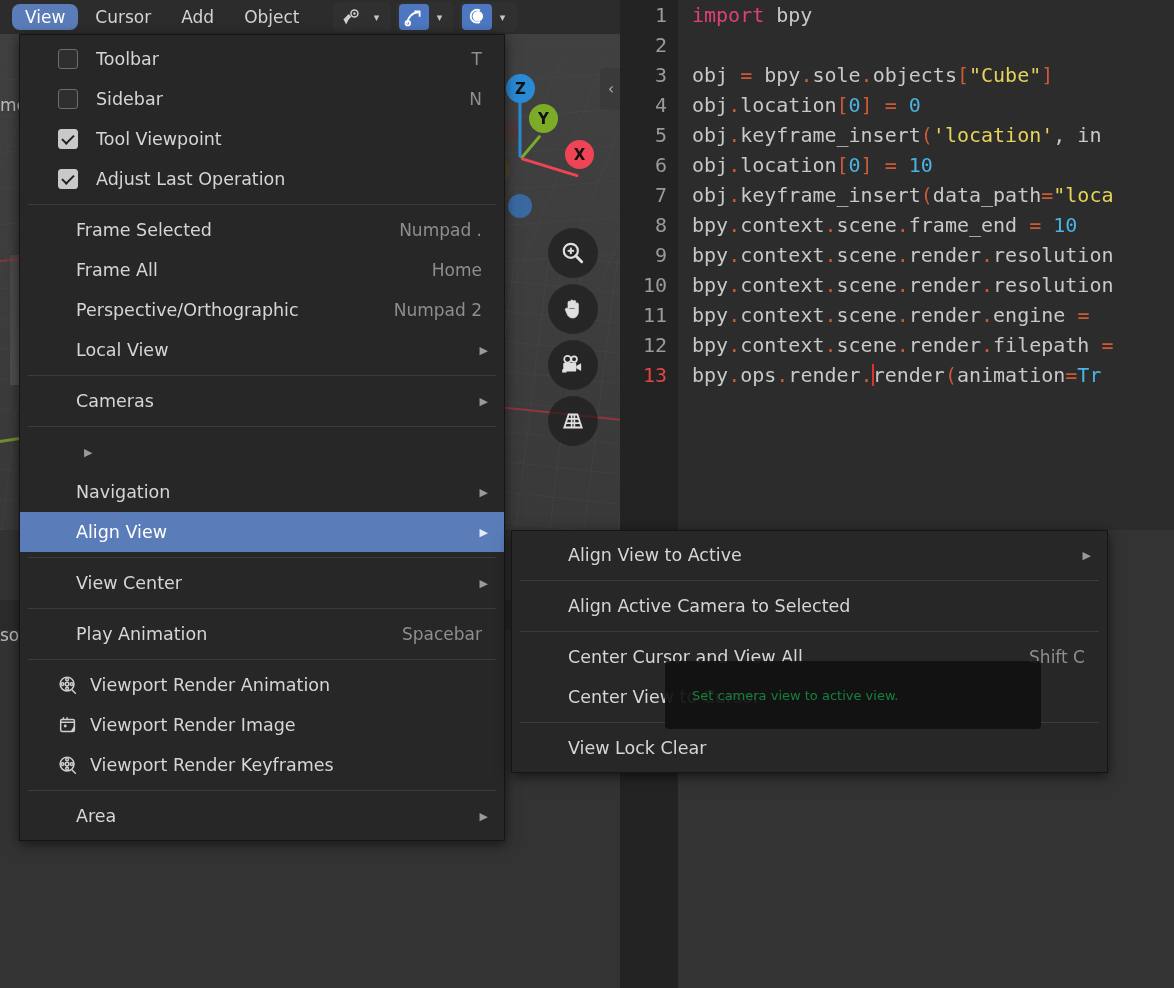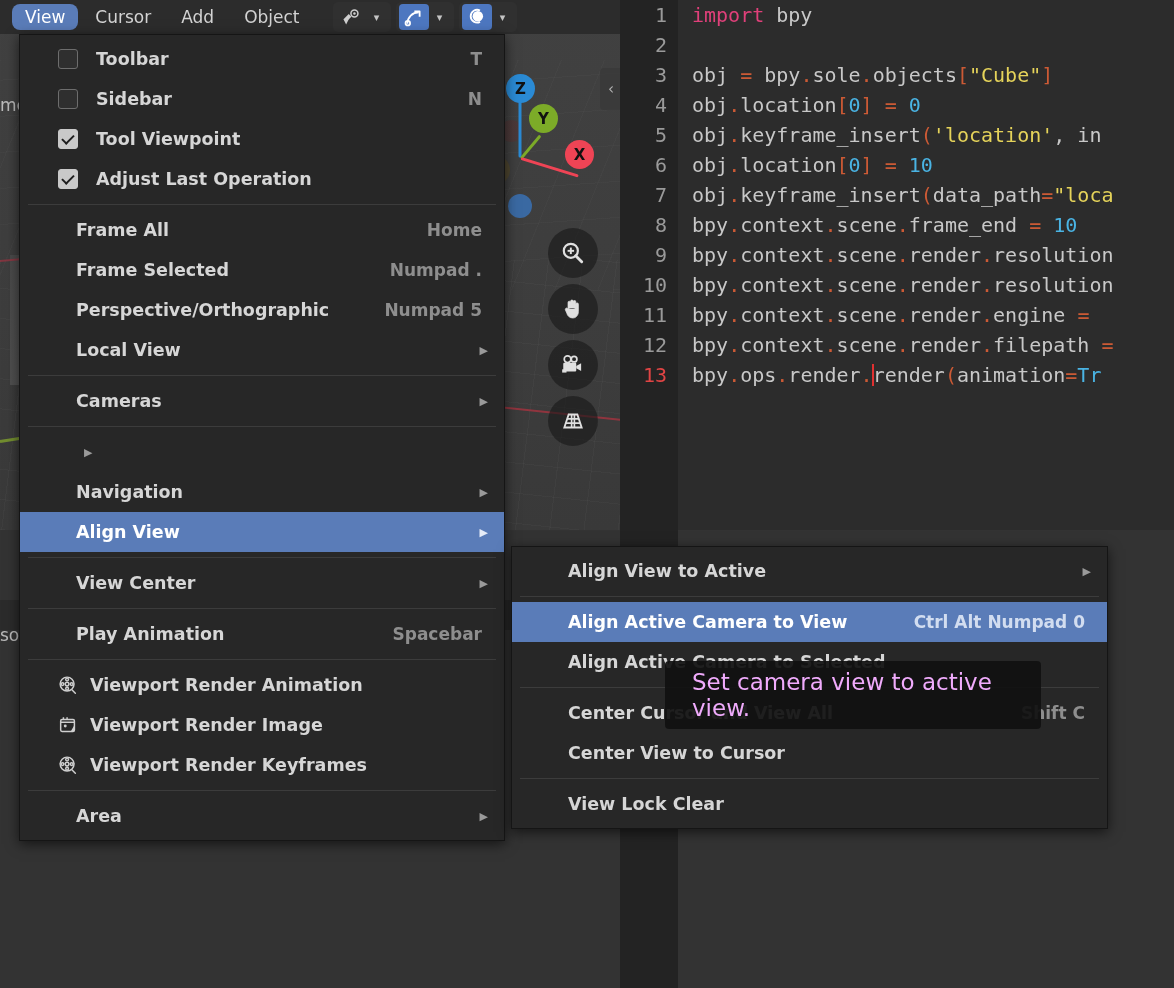--- a/index.html
+++ b/index.html
@@ -163,7 +163,6 @@
     position: relative; display: flex; align-items: center;
     height: 40px; padding: 0 16px 0 0; color: #d6d6d6; font-size: 17.5px;
     white-space: nowrap;
-    font-weight: bold;
   }
   .mi .lbl { flex: 1; }
   .mi .shortcut { color: #8e8e8e; font-size: 17px; padding-right: 6px; }

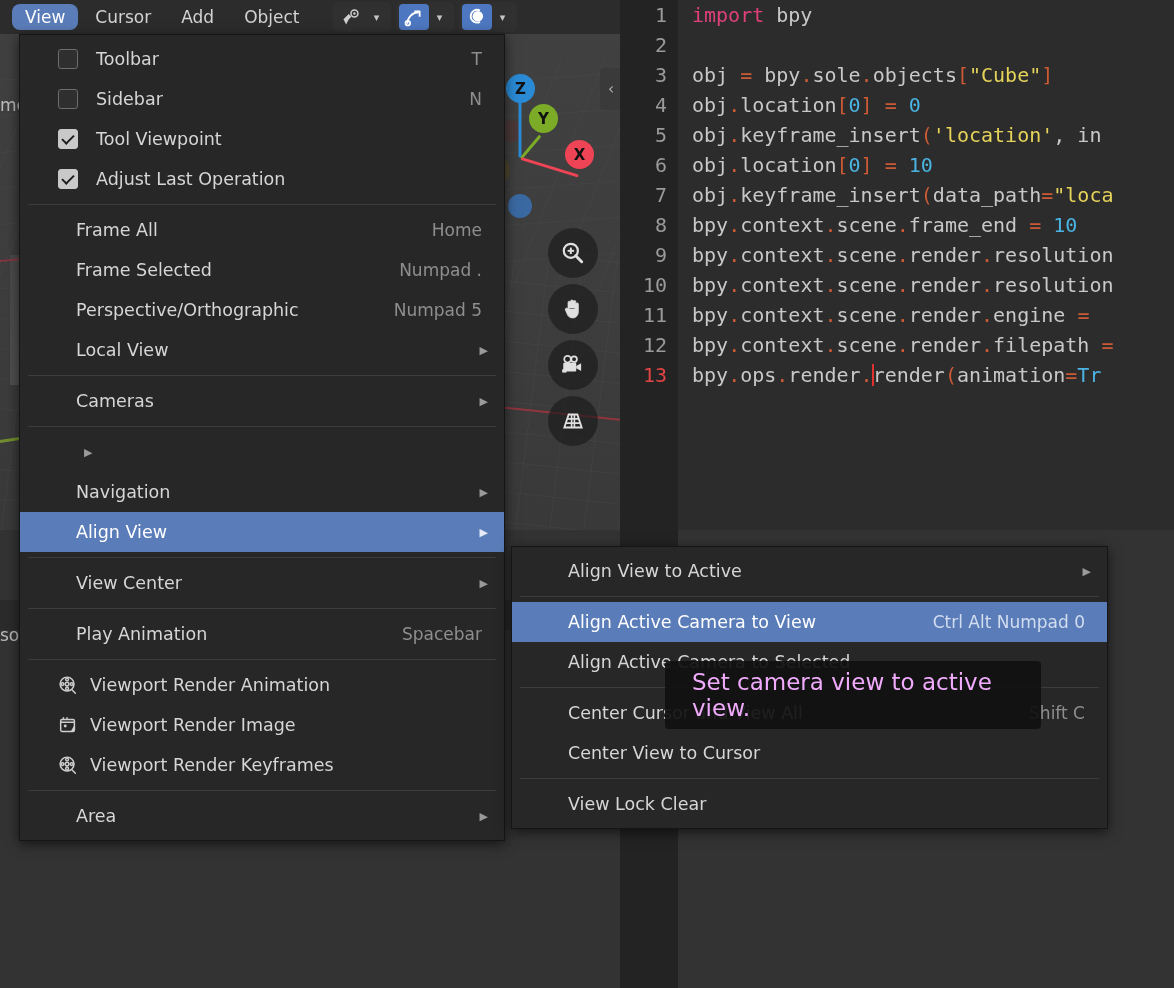--- a/index.html
+++ b/index.html
@@ -375,13 +375,13 @@
 
     <div class="mi">
       <span class="indent"></span>
+      <span class="lbl">Frame Selected</span>
+      <span class="shortcut">Numpad .</span>
+    </div>
+    <div class="mi">
+      <span class="indent"></span>
       <span class="lbl">Frame All</span>
       <span class="shortcut">Home</span>
-    </div>
-    <div class="mi">
-      <span class="indent"></span>
-      <span class="lbl">Frame Selected</span>
-      <span class="shortcut">Numpad .</span>
     </div>
     <div class="mi">
       <span class="indent"></span>

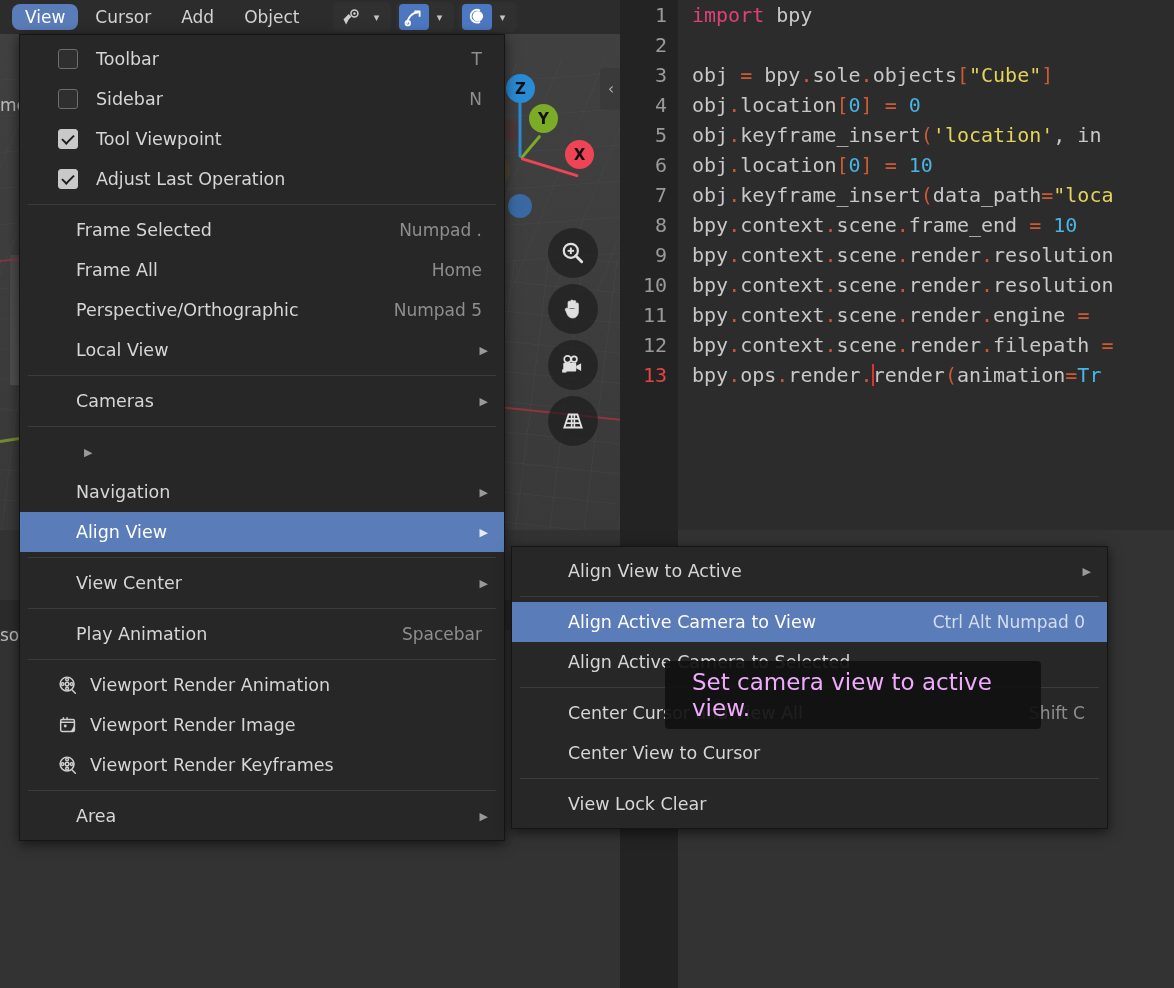--- a/index.html
+++ b/index.html
@@ -386,7 +386,7 @@
     <div class="mi">
       <span class="indent"></span>
       <span class="lbl">Perspective/Orthographic</span>
-      <span class="shortcut">Numpad 5</span>
+      <span class="shortcut">Numpad 2</span>
     </div>
     <div class="mi">
       <span class="indent"></span>

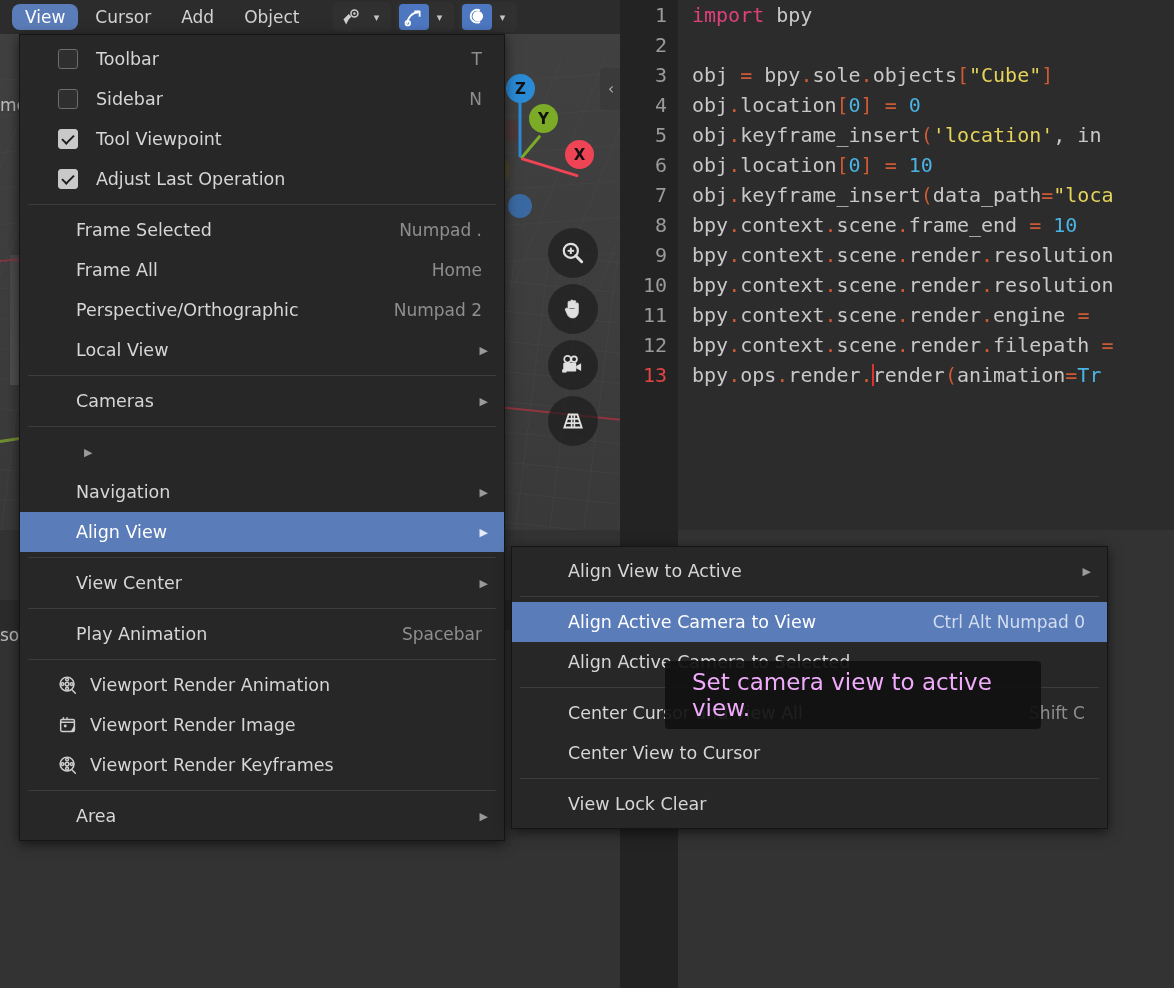--- a/index.html
+++ b/index.html
@@ -157,7 +157,7 @@
     z-index: 50;
   }
   #view-menu { left: 19px; top: 34px; width: 486px; }
-  #align-submenu { left: 511px; top: 530px; width: 597px; margin-top: 16px; }
+  #align-submenu { left: 511px; top: 530px; width: 597px; }
 
   .mi {
     position: relative; display: flex; align-items: center;

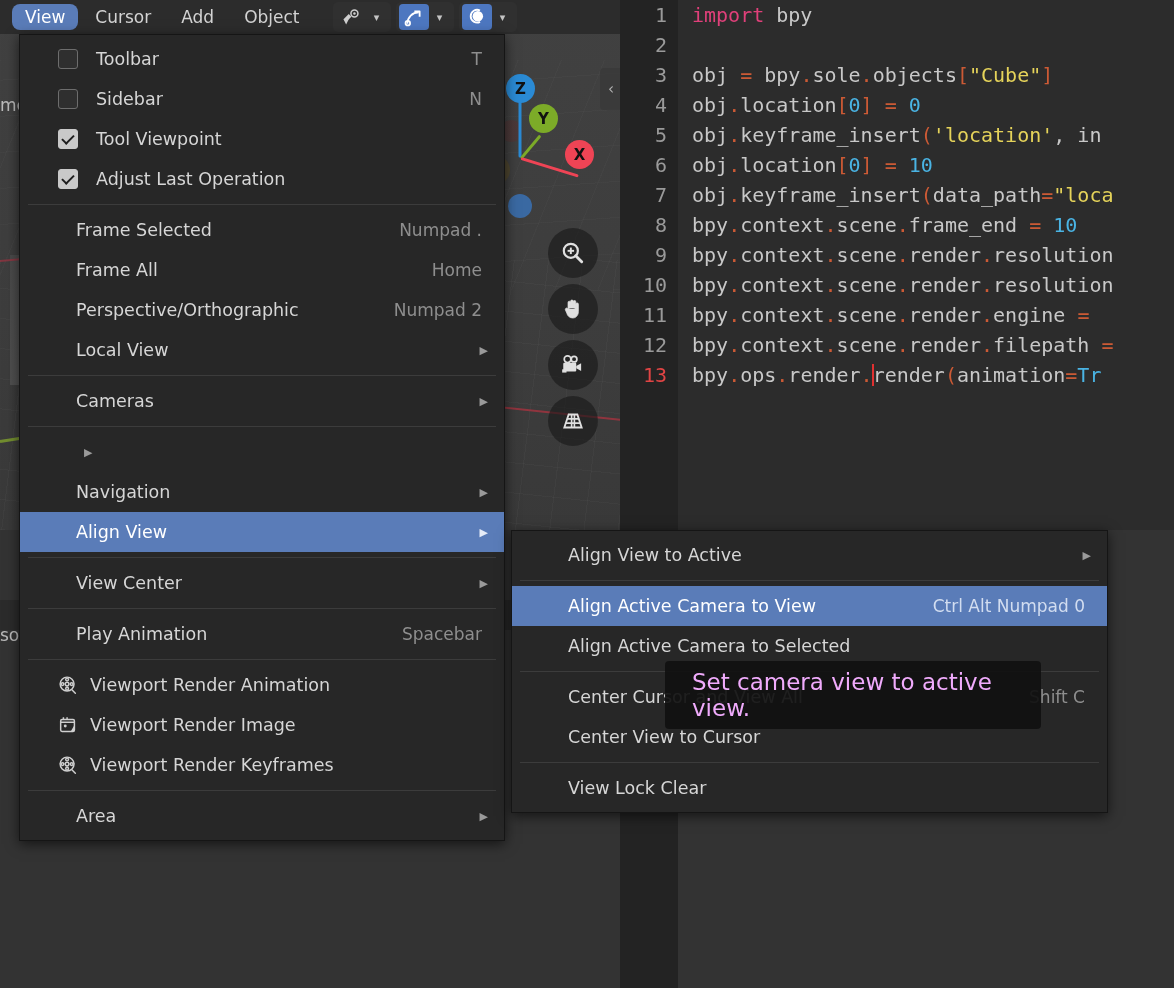--- a/index.html
+++ b/index.html
@@ -496,11 +496,6 @@
 
     <div class="sep"></div>
 
-    <div class="mi highlight">
-      <span class="indent-sub"></span>
-      <span class="lbl">Align Active Camera to View</span>
-      <span class="shortcut">Ctrl Alt Numpad 0</span>
-    </div>
     <div class="mi">
       <span class="indent-sub"></span>
       <span class="lbl">Align Active Camera to Selected</span>

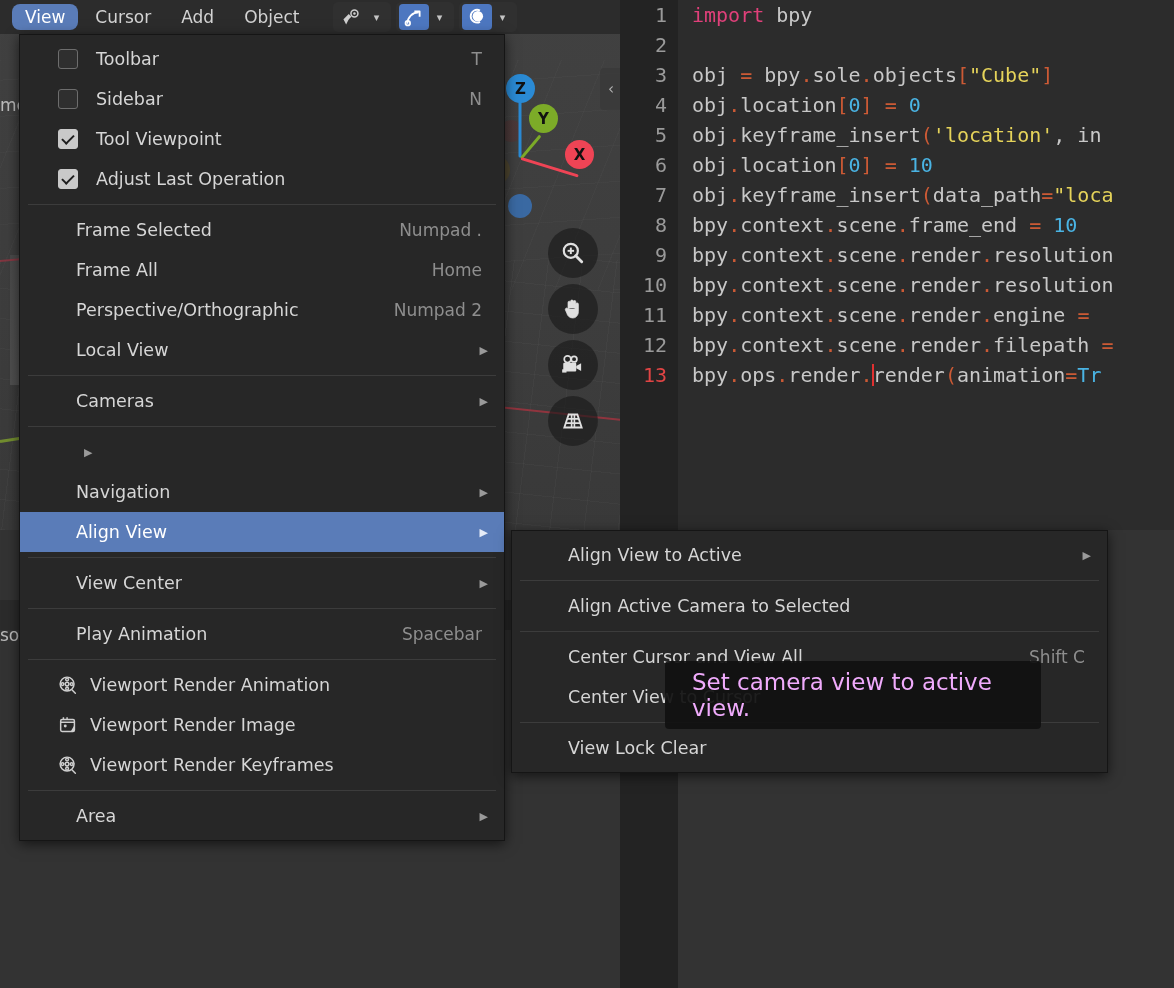--- a/index.html
+++ b/index.html
@@ -200,7 +200,7 @@
     border-radius: 4px; z-index: 90;
     display: flex; align-items: center;
   }
-  .tooltip span { color: #f0abfc; font-size: 23px; padding-left: 27px; }
+  .tooltip span { color: #15803d; font-size: 13px; padding-left: 27px; }
 
   
   .editor {

